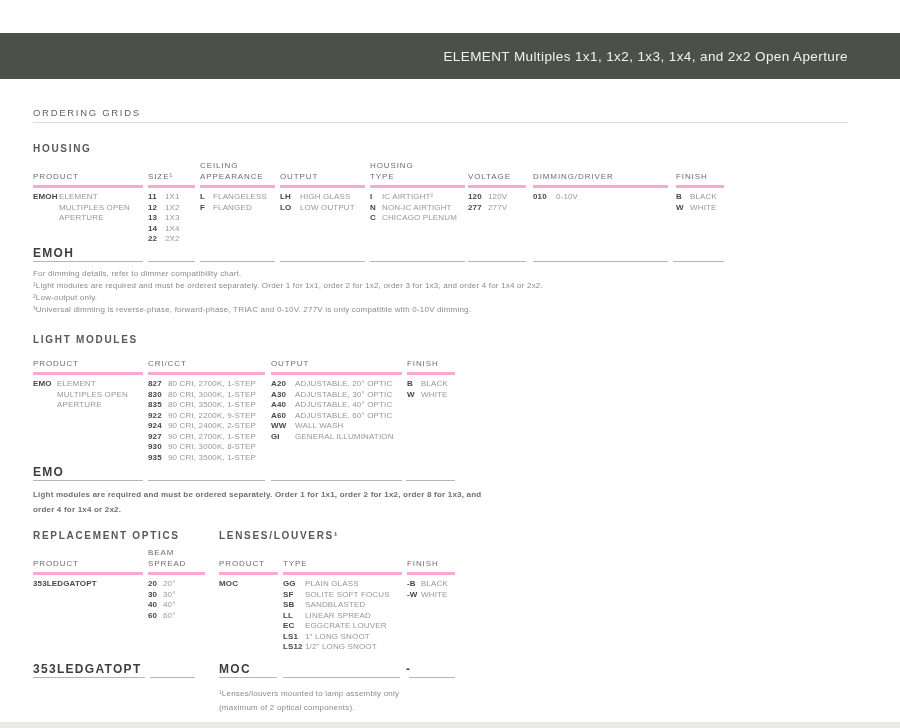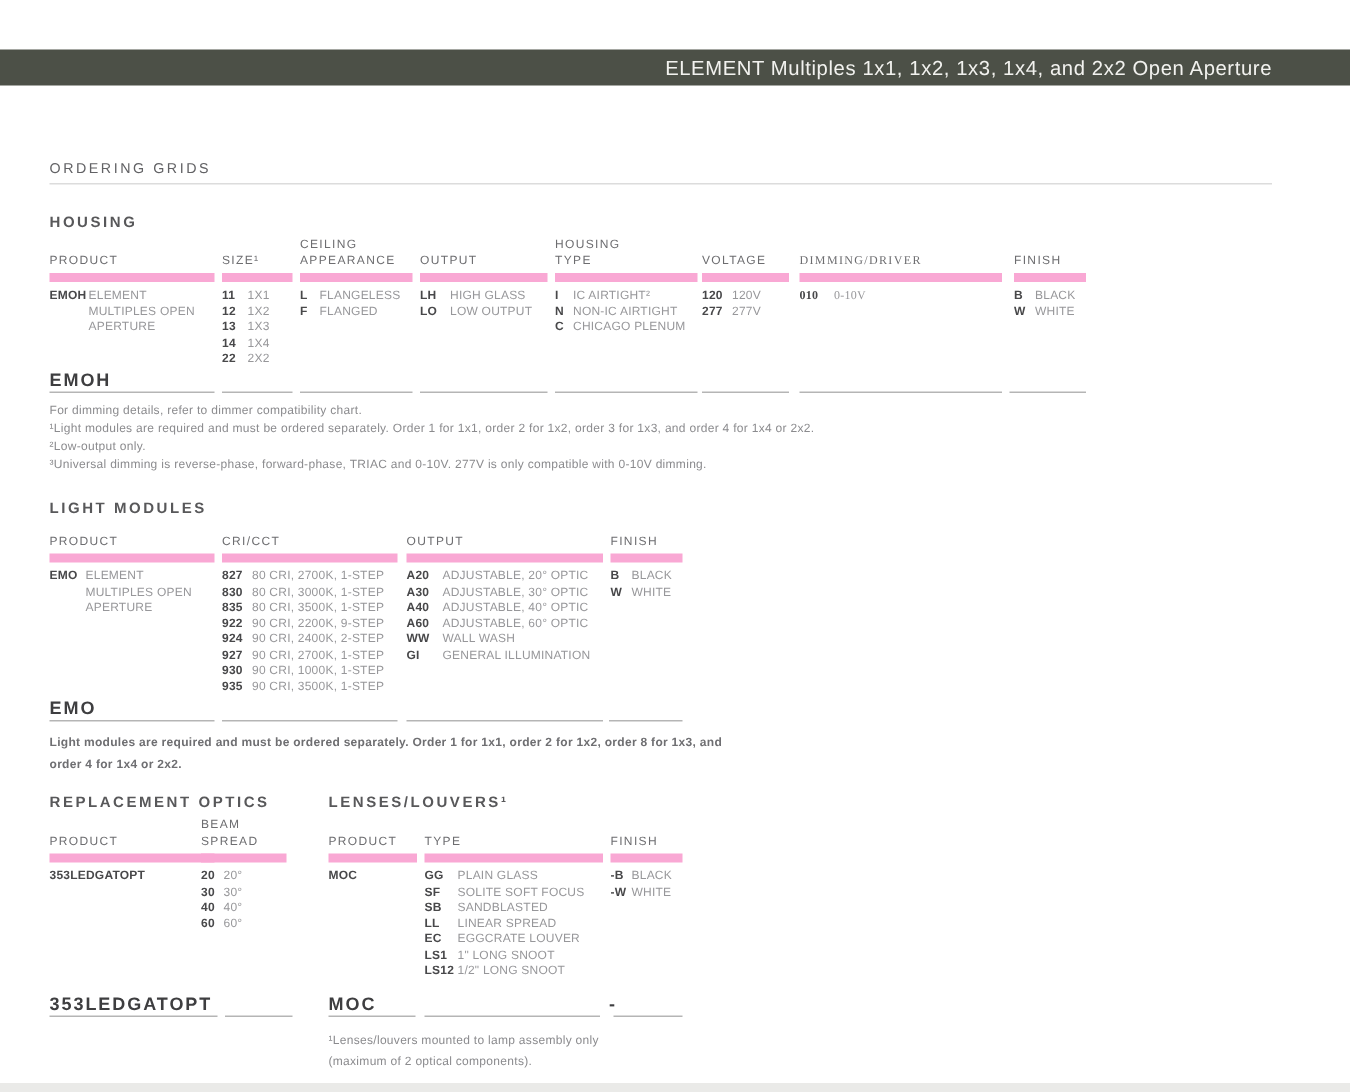--- a/index.html
+++ b/index.html
@@ -11,7 +11,7 @@
   .abs{position:absolute;}
   
   .topbar{
-    left:0;top:33px;width:900px;height:24px;background:#4c5047;
+    left:0;top:33px;width:900px;height:46px;background:#4c5047;
     display:flex;align-items:center;justify-content:flex-end;
     padding-right:52px;box-sizing:border-box;
     color:#f2f2ef;font-size:13.5px;letter-spacing:0.4px;font-weight:400;

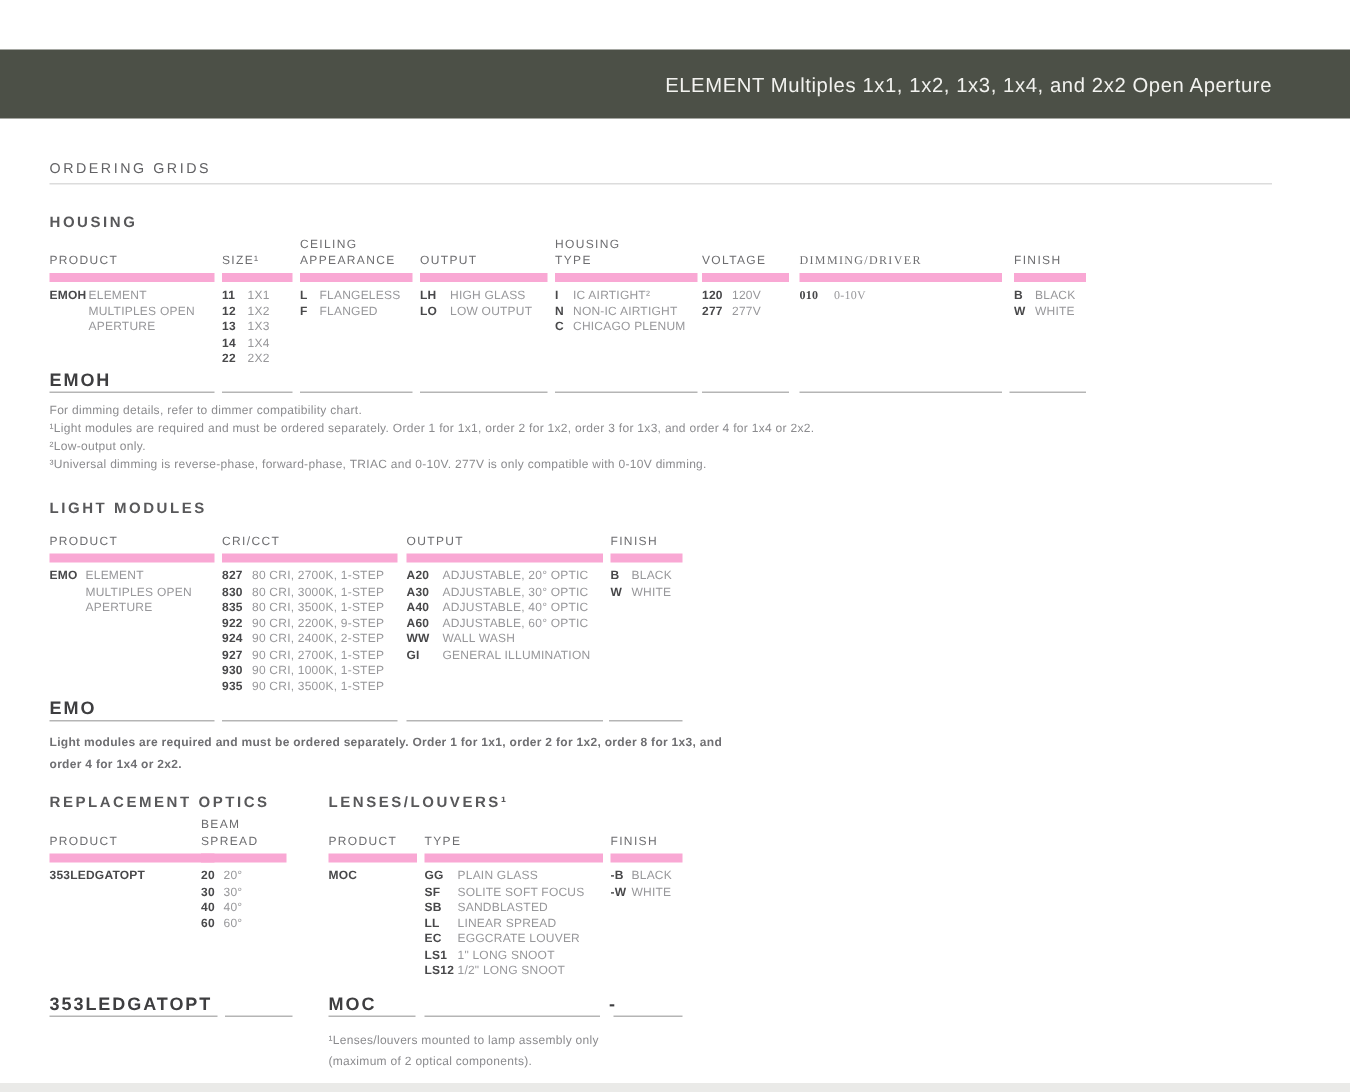--- a/index.html
+++ b/index.html
@@ -25,7 +25,7 @@
   .col{position:absolute;top:0;}
   .hdr{
     display:flex;align-items:flex-end;box-sizing:border-box;
-    border-bottom:6px solid #f9a8d4;padding-bottom:3px;
+    border-bottom:3px solid #f9a8d4;padding-bottom:3px;
     font-size:8px;letter-spacing:0.9px;color:#6d6d70;
     white-space:pre-line;line-height:10.5px;width:100%;
   }

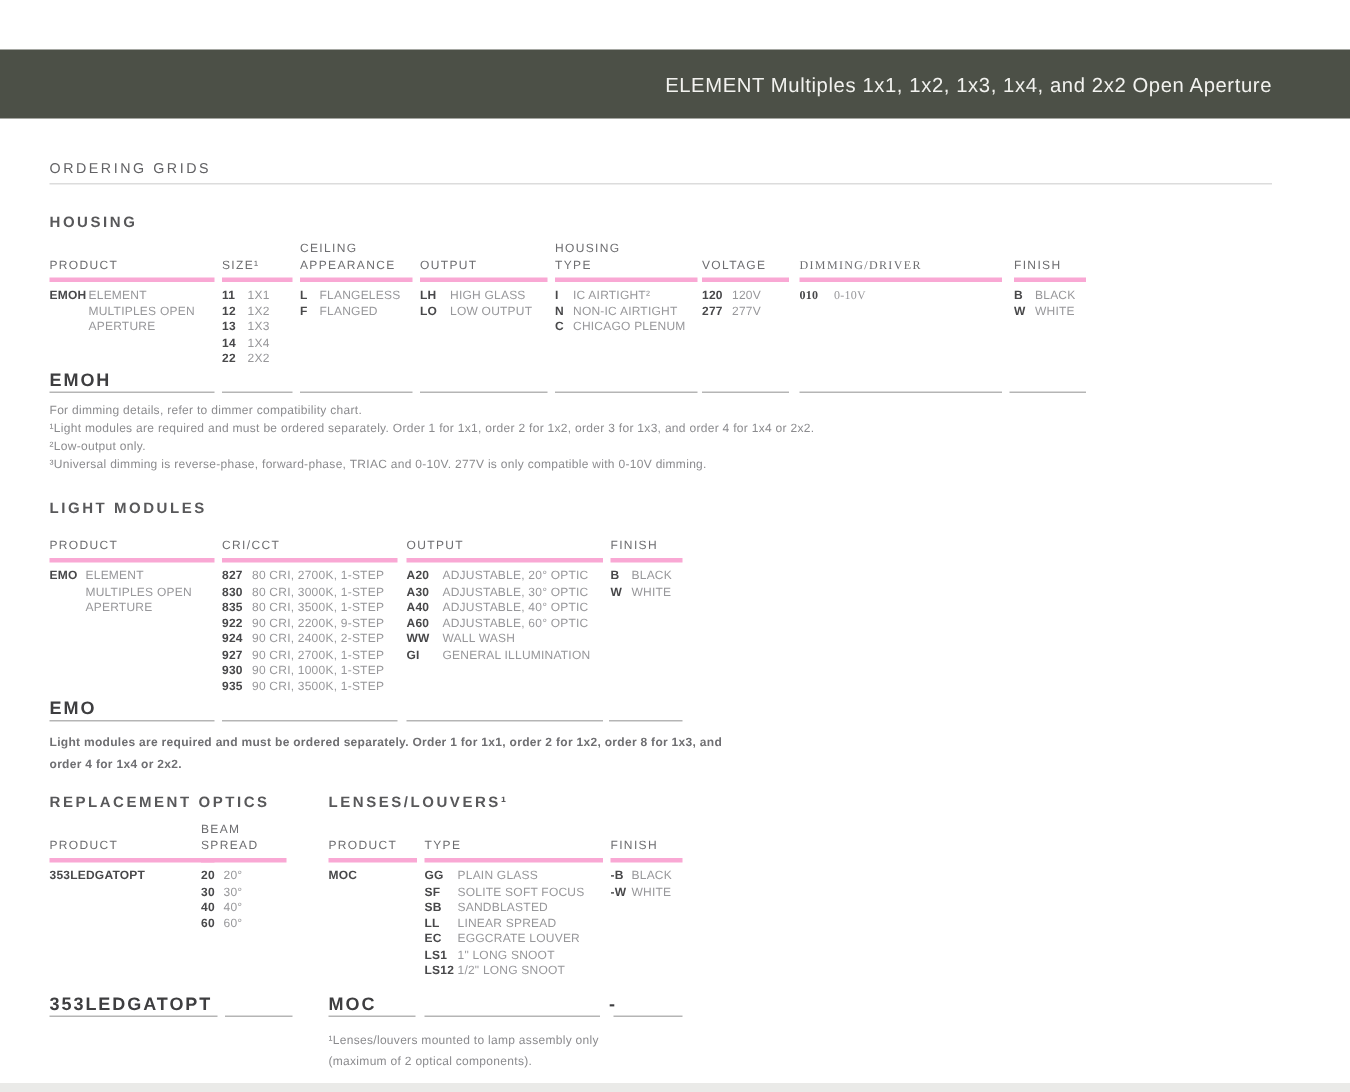--- a/index.html
+++ b/index.html
@@ -155,7 +155,7 @@
         </div>
       </div>
   </div>
-  <div class="col" style="left:500px;width:135px;font-family:Liberation Serif, serif;--cw:23px;">
+  <div class="col" style="left:500px;width:135px;--cw:23px;">
     <div class="hdr hdr2">DIMMING/DRIVER</div>
     <div class="rows">
 

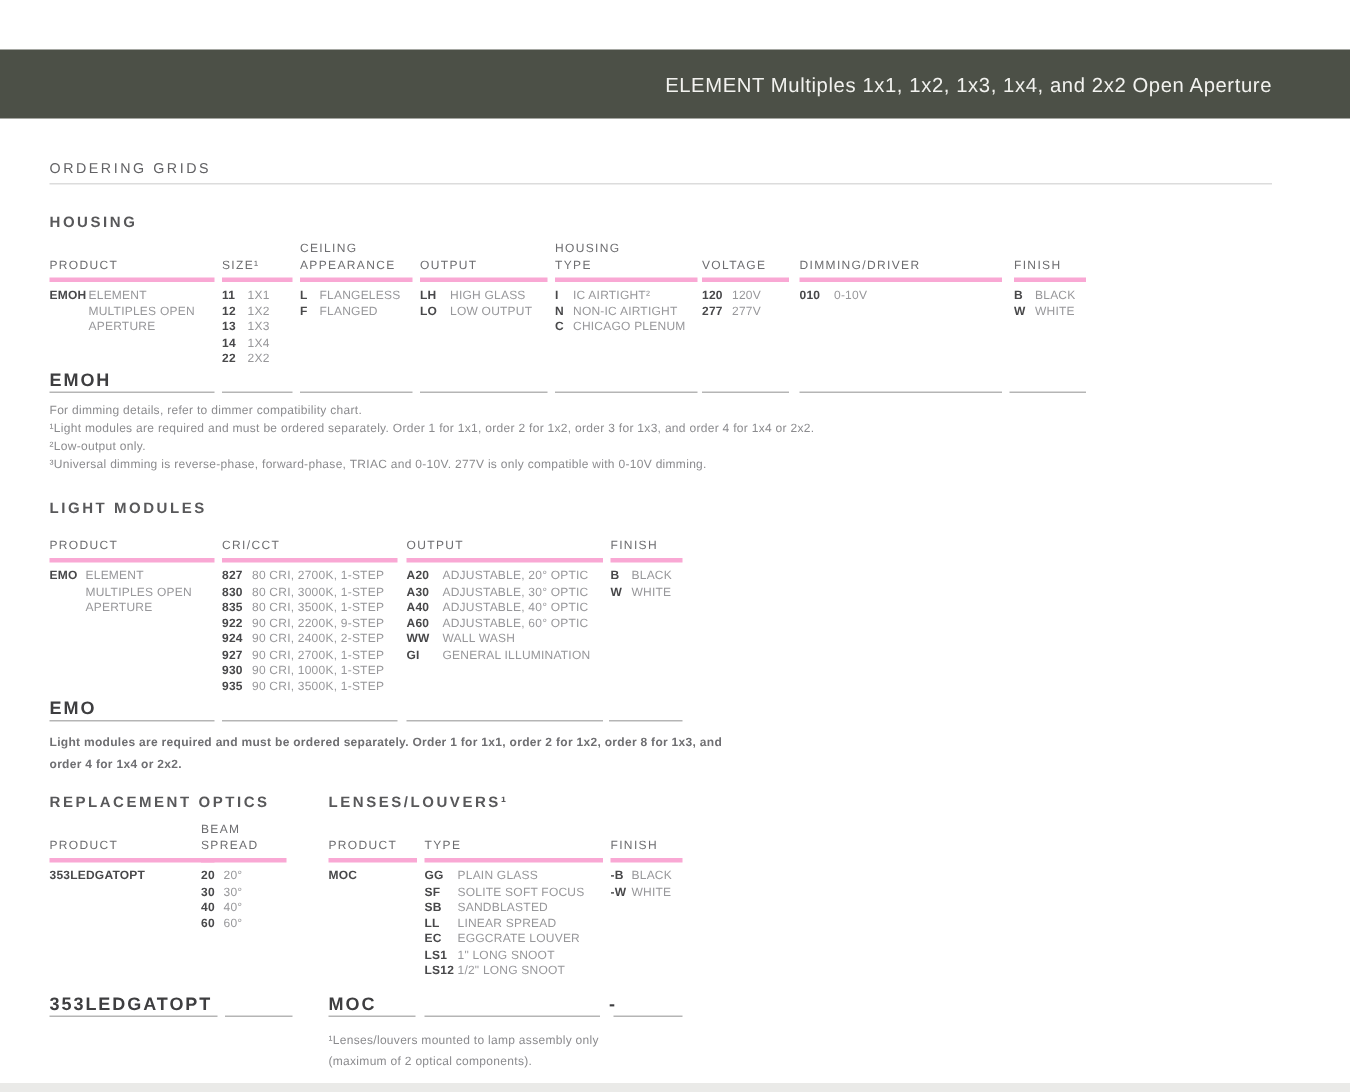--- a/index.html
+++ b/index.html
@@ -239,7 +239,7 @@
         </div>
         <div class="srow">
           <span class="code">930</span>
-          <span class="desc">90 CRI, 1000K, 1-STEP</span>
+          <span class="desc">90 CRI, 3000K, 8-STEP</span>
         </div>
         <div class="srow">
           <span class="code">935</span>

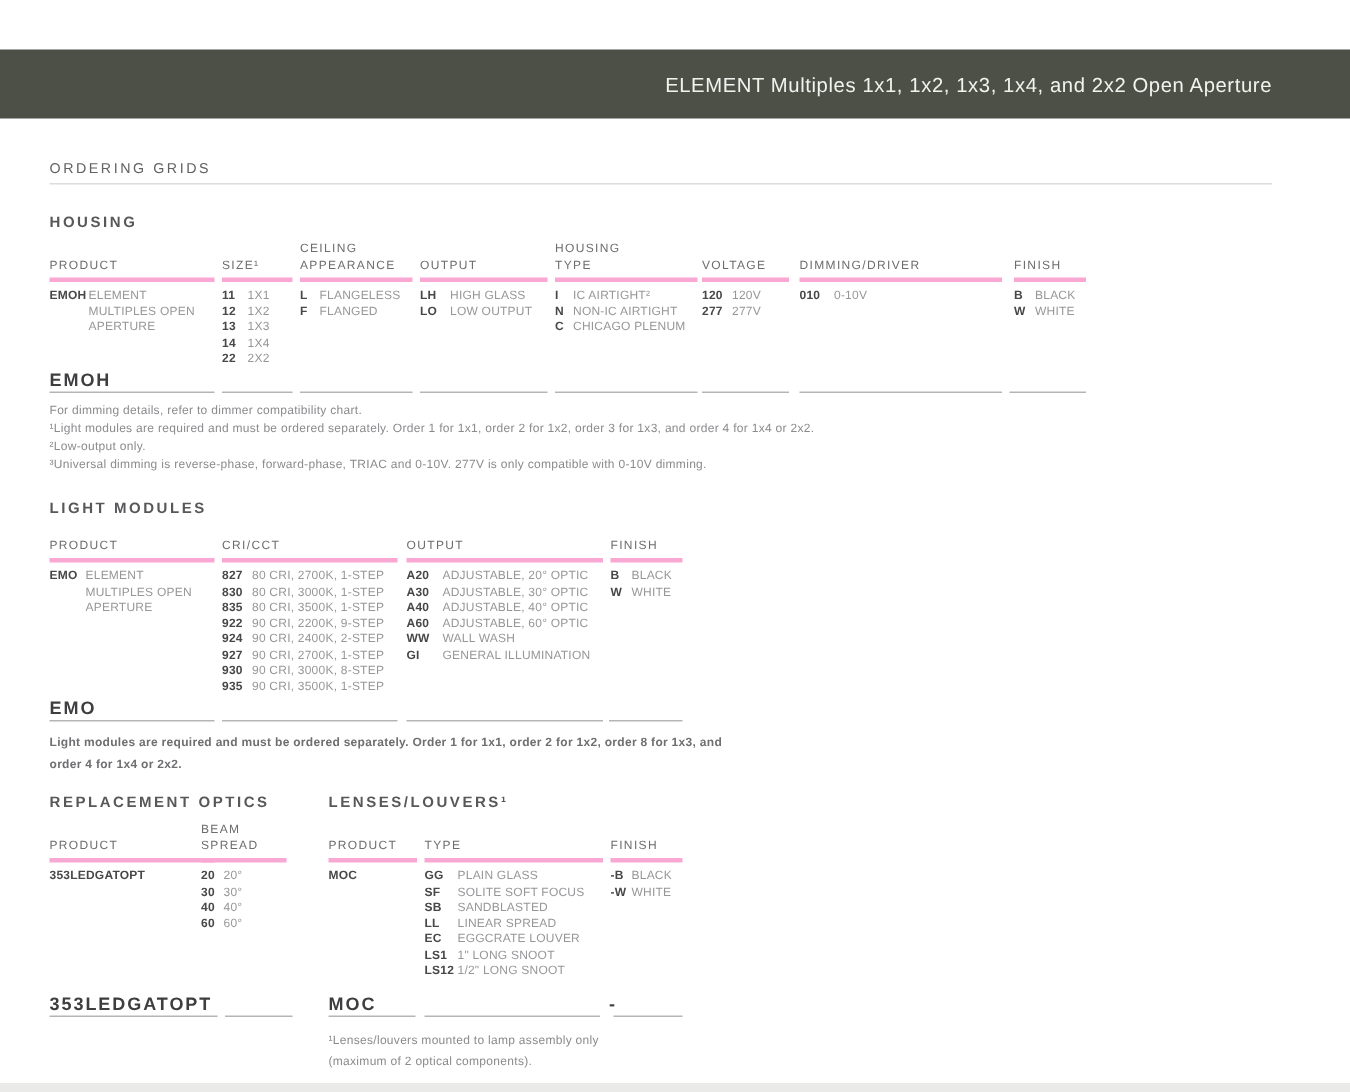--- a/index.html
+++ b/index.html
@@ -316,7 +316,7 @@
         </div>
       </div>
   </div>
-  <div class="col" style="left:101px;width:57px;--cw:15px;">
+  <div class="col" style="left:115px;width:57px;--cw:15px;">
     <div class="hdr hdr2">BEAM
 SPREAD</div>
     <div class="rows">

